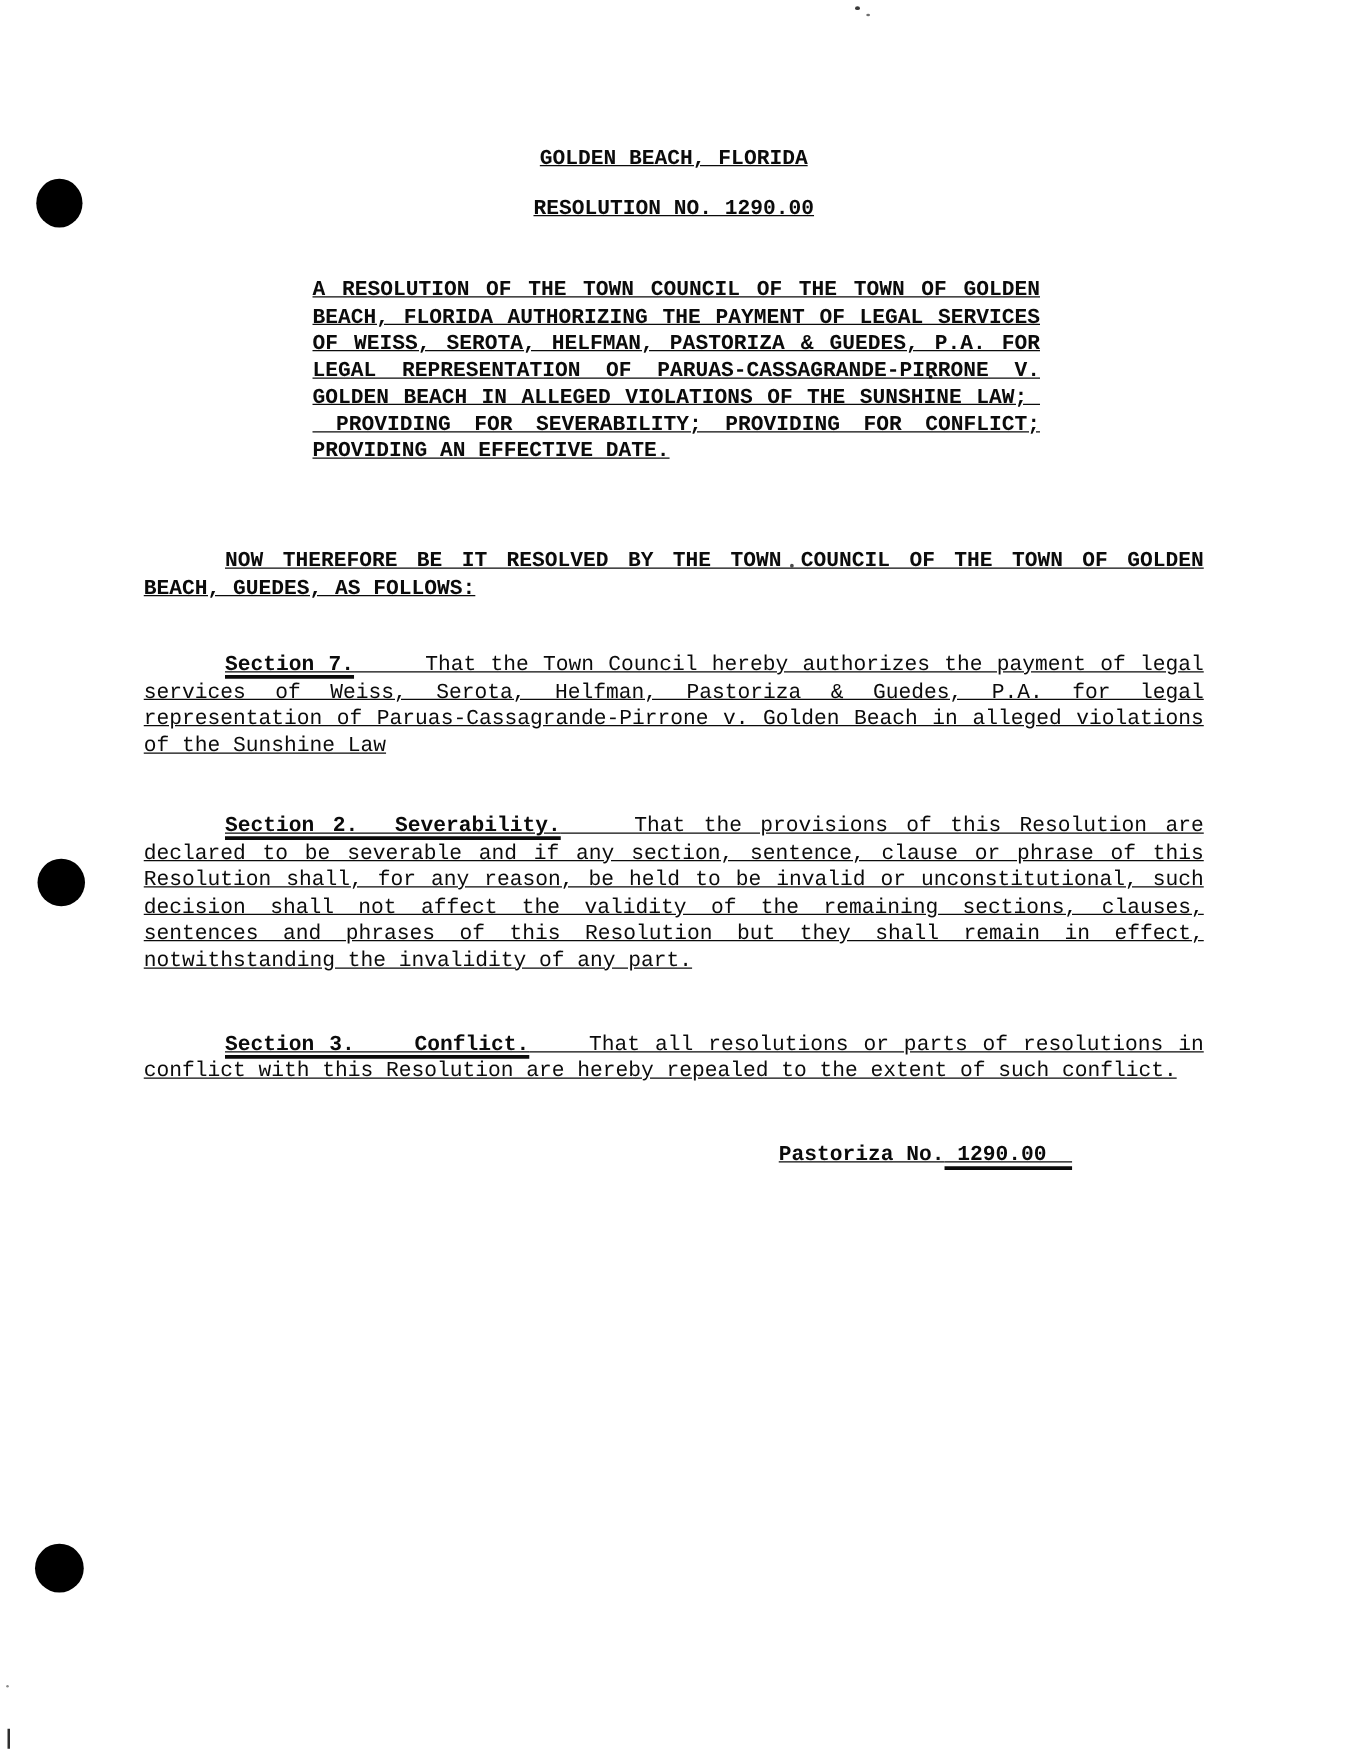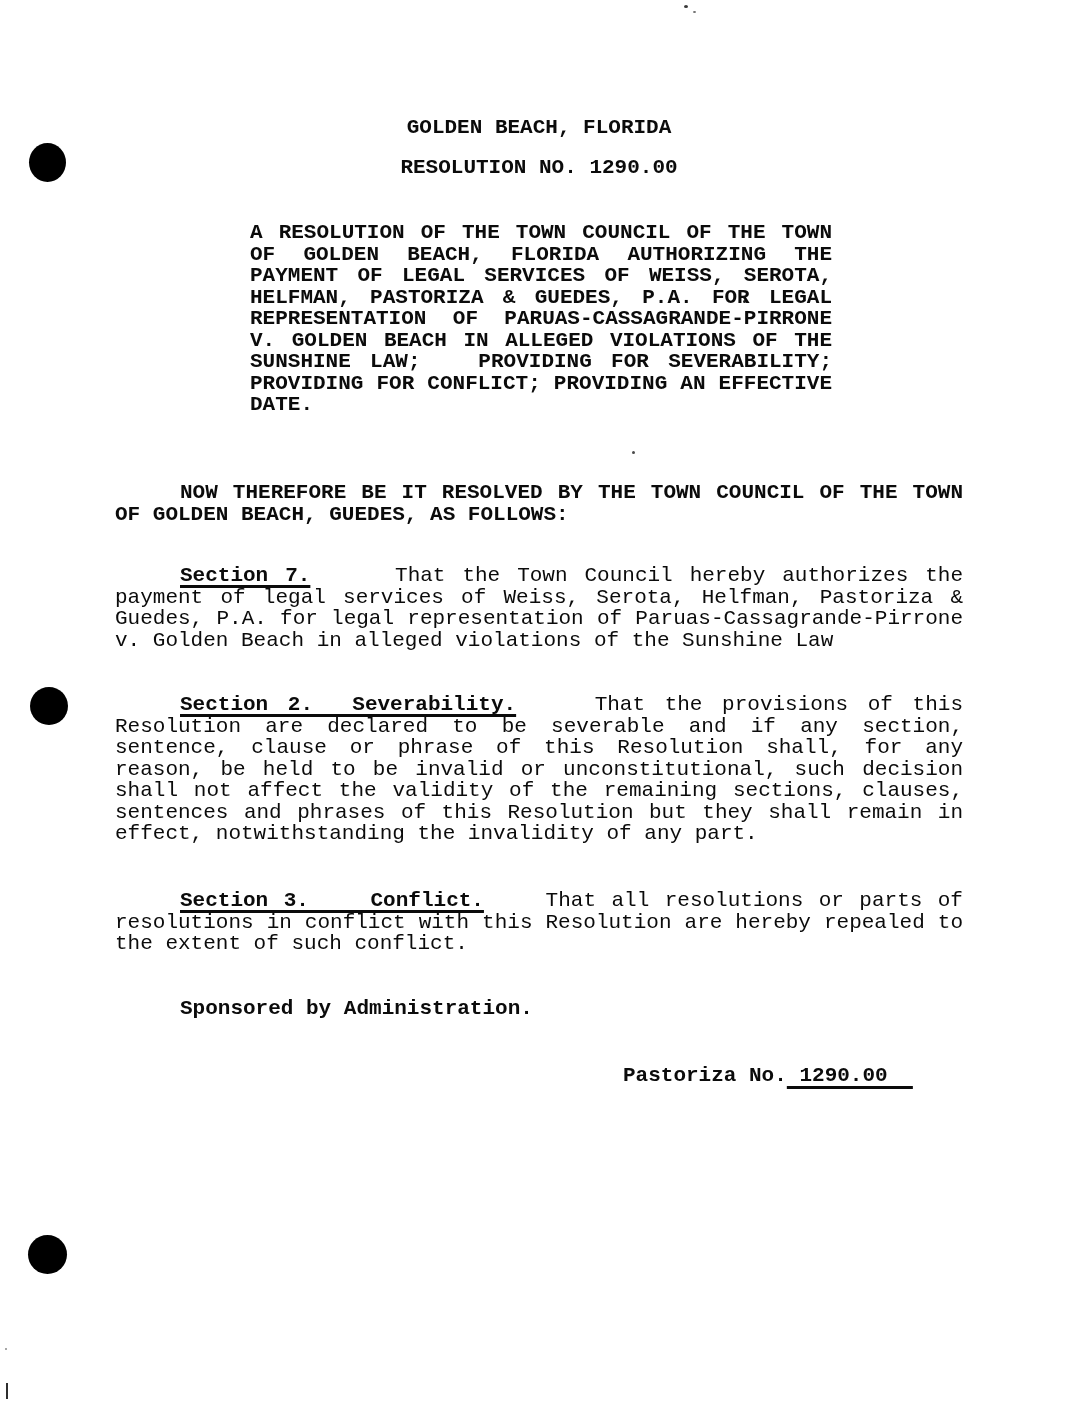--- a/index.html
+++ b/index.html
@@ -18,8 +18,9 @@
     top: 0;
     width: 848px;
     padding-top: 117px;
-    font-size: 21px;
+    font-size: 17px;
     line-height: 21.5px;
+    text-decoration: underline;
   }
   .content p, .content div.h { margin: 0; }
   .center { text-align: center; }

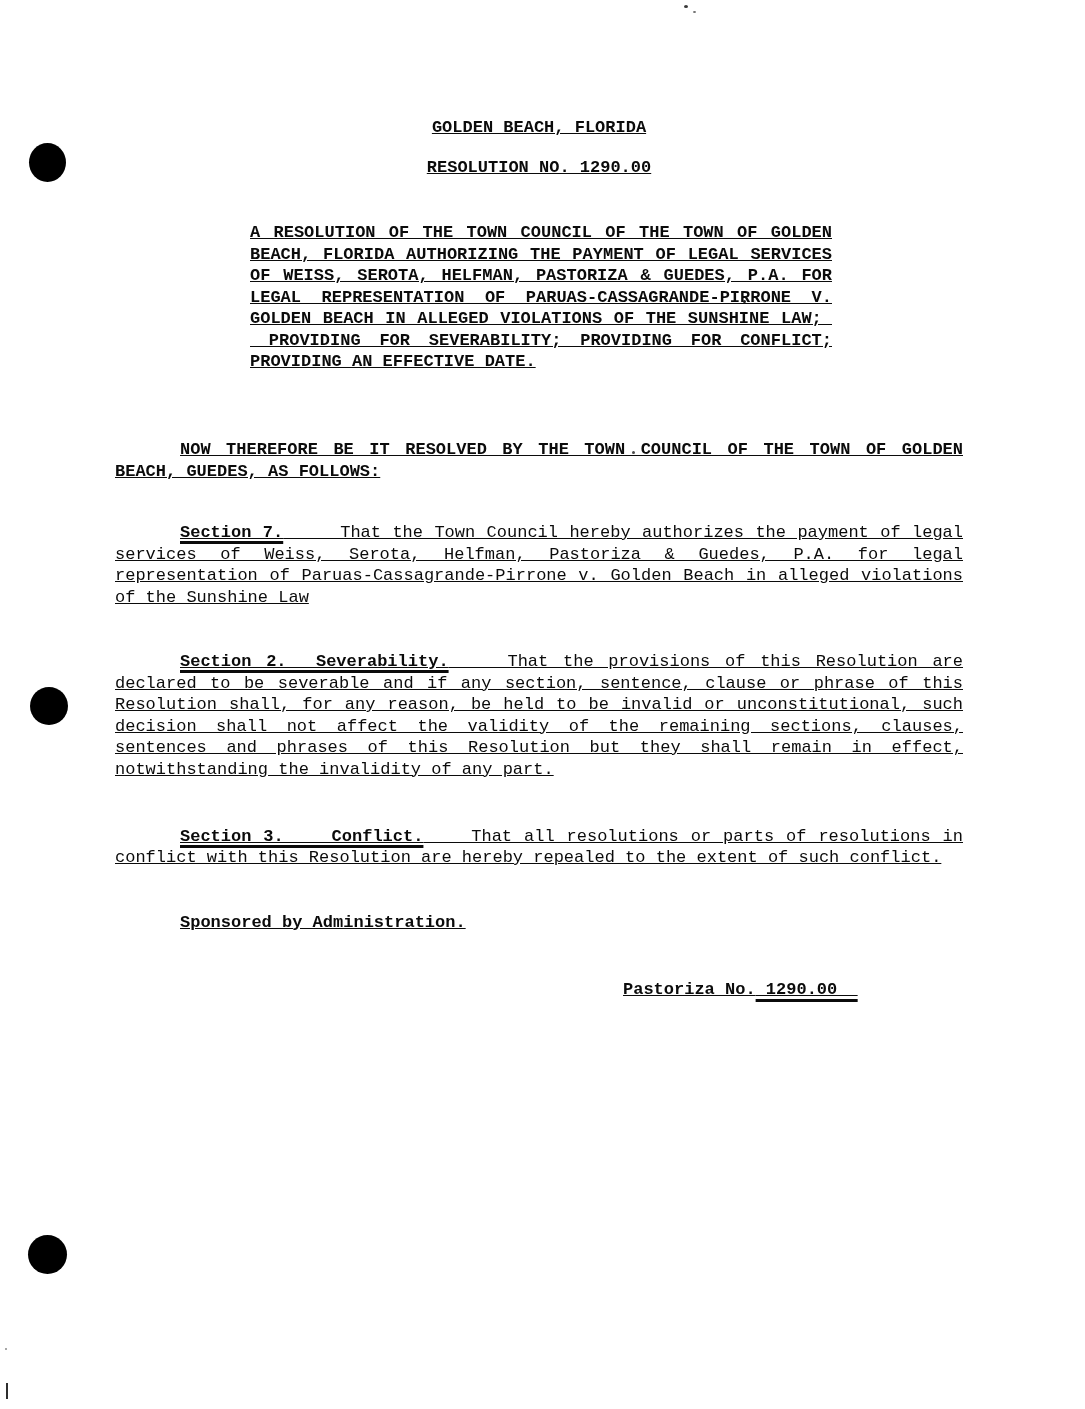--- a/index.html
+++ b/index.html
@@ -111,7 +111,6 @@
     <p class="just indent m-s3"><span class="bold u">Section 3.&nbsp; &nbsp; Conflict.</span><span>&nbsp; &nbsp; That all resolutions or parts of resolutions in conflict with this Resolution are hereby repealed to the extent of such conflict.</span></p>
 
 
-    <p class="indent bold m-sponsored">Sponsored by Administration.</p>
 
 
     <p class="footerline"><span>Pastoriza No.</span><span class="u2">&nbsp;1290.00&nbsp;&nbsp;</span></p>

